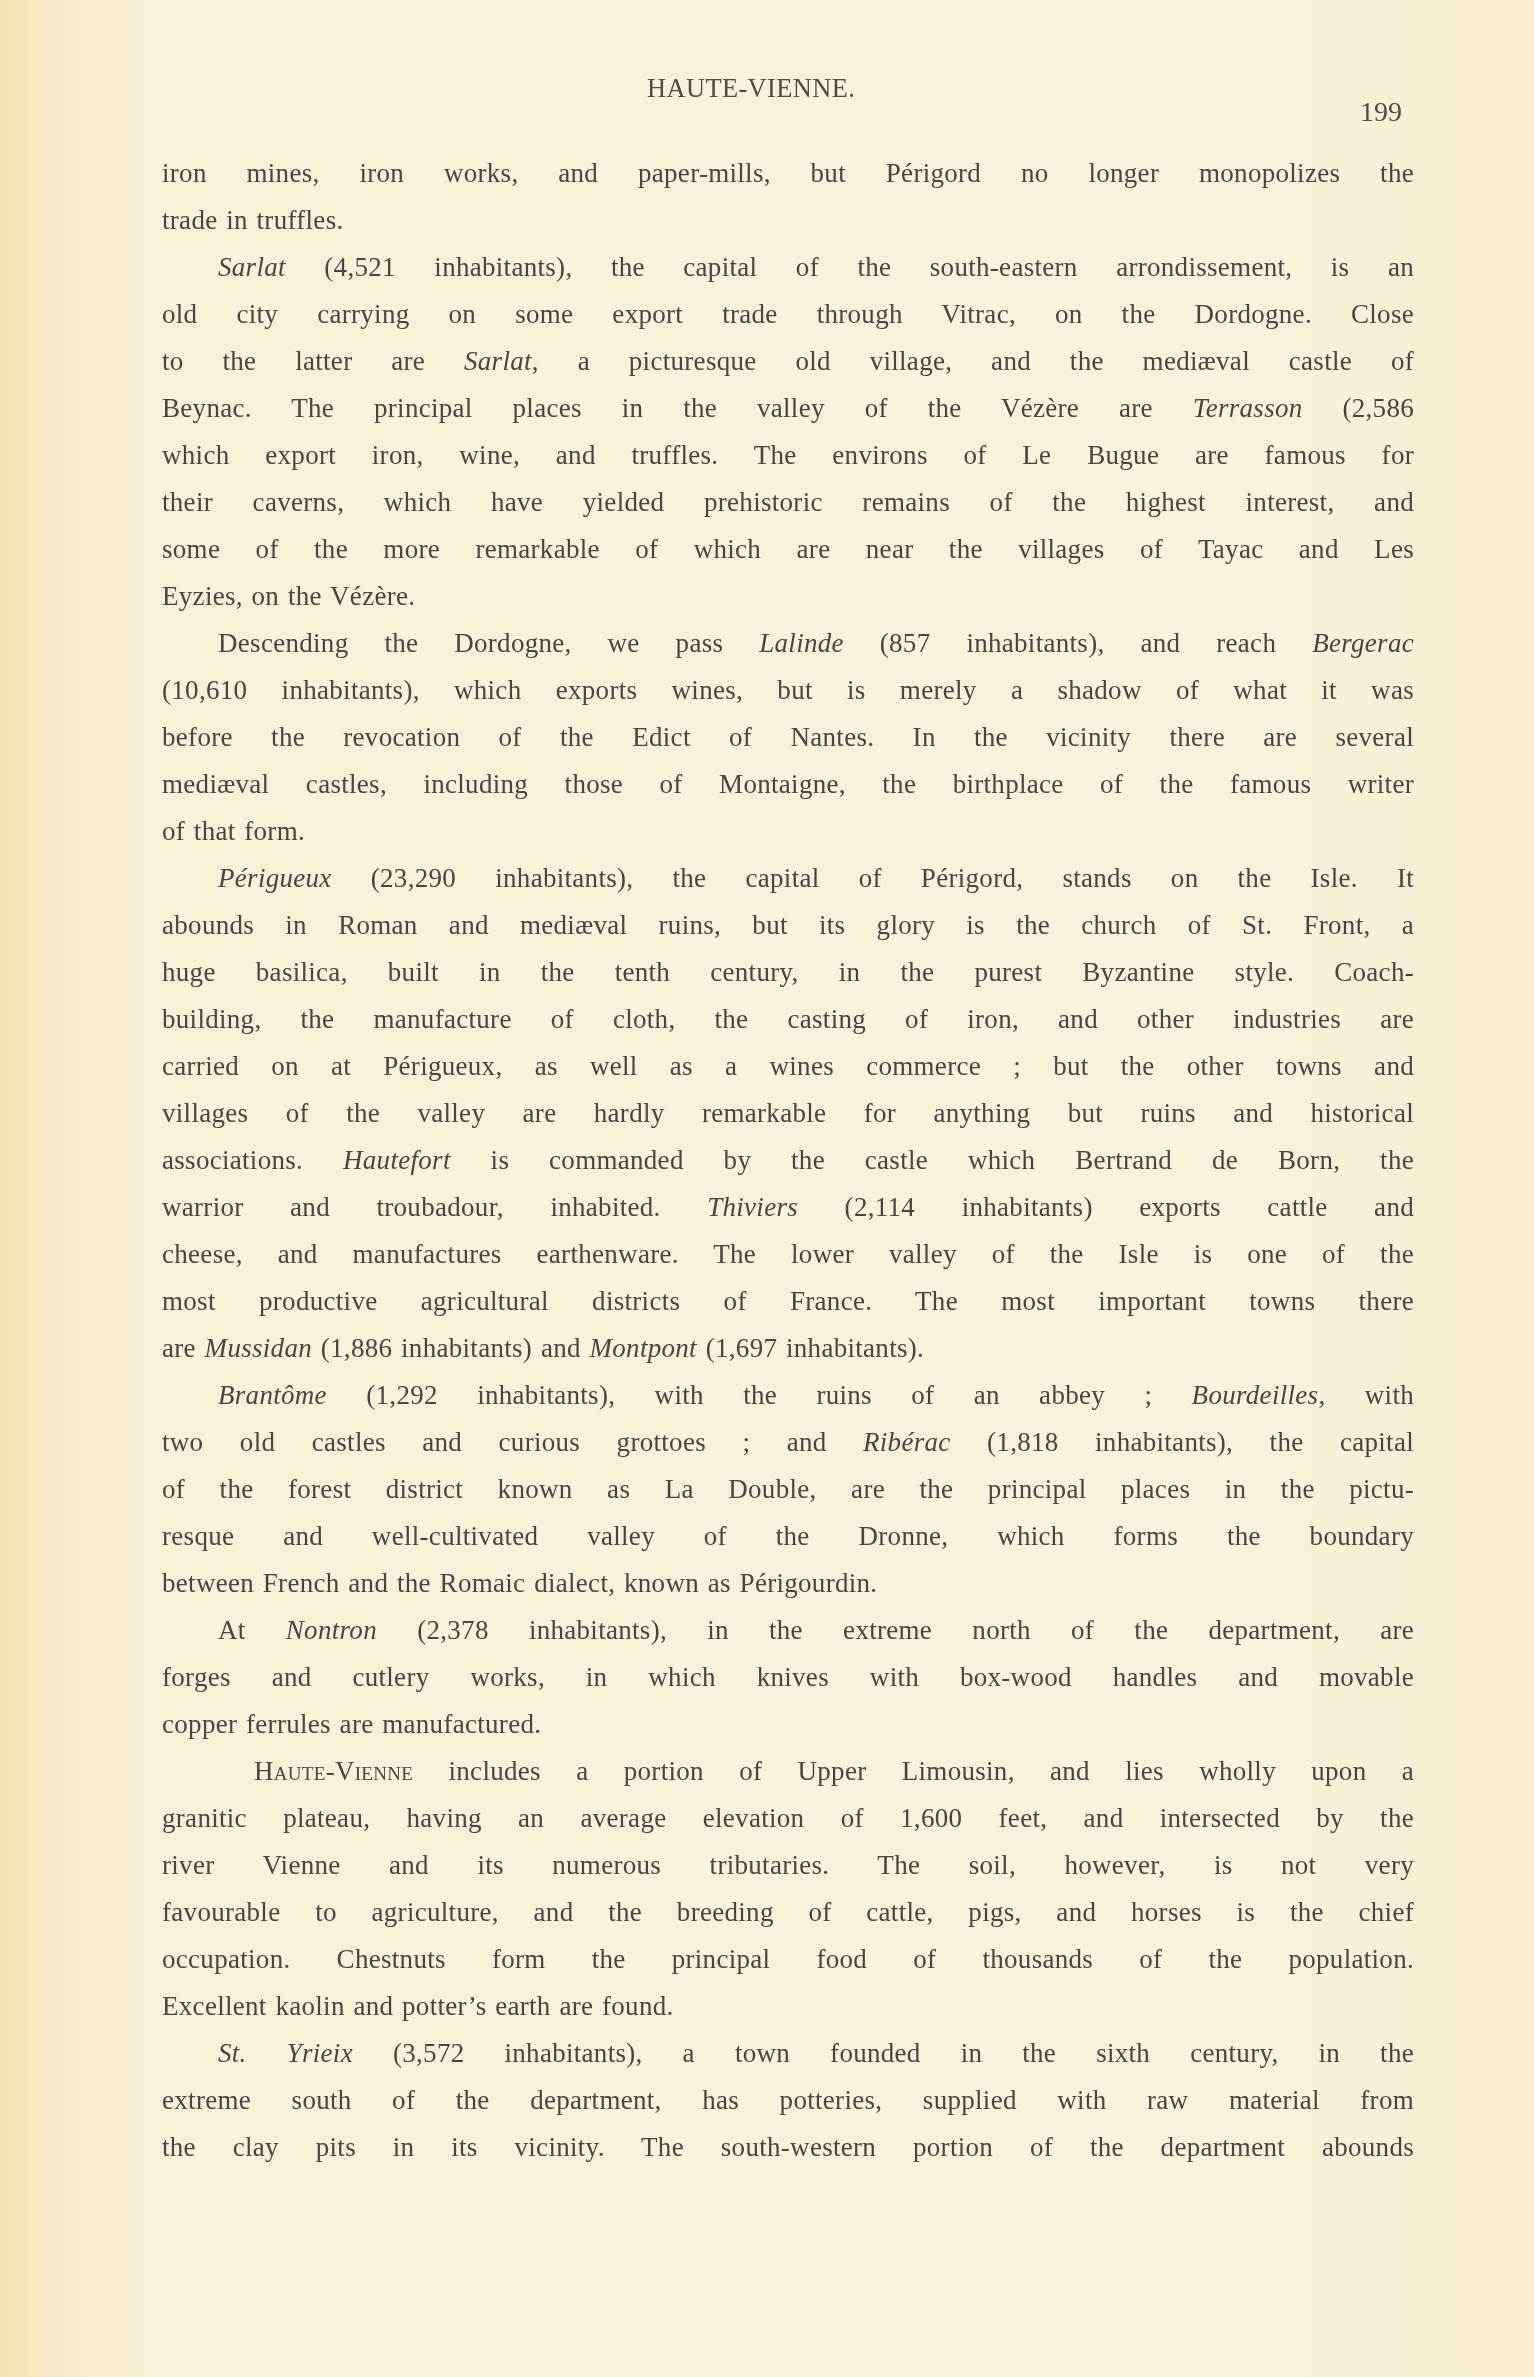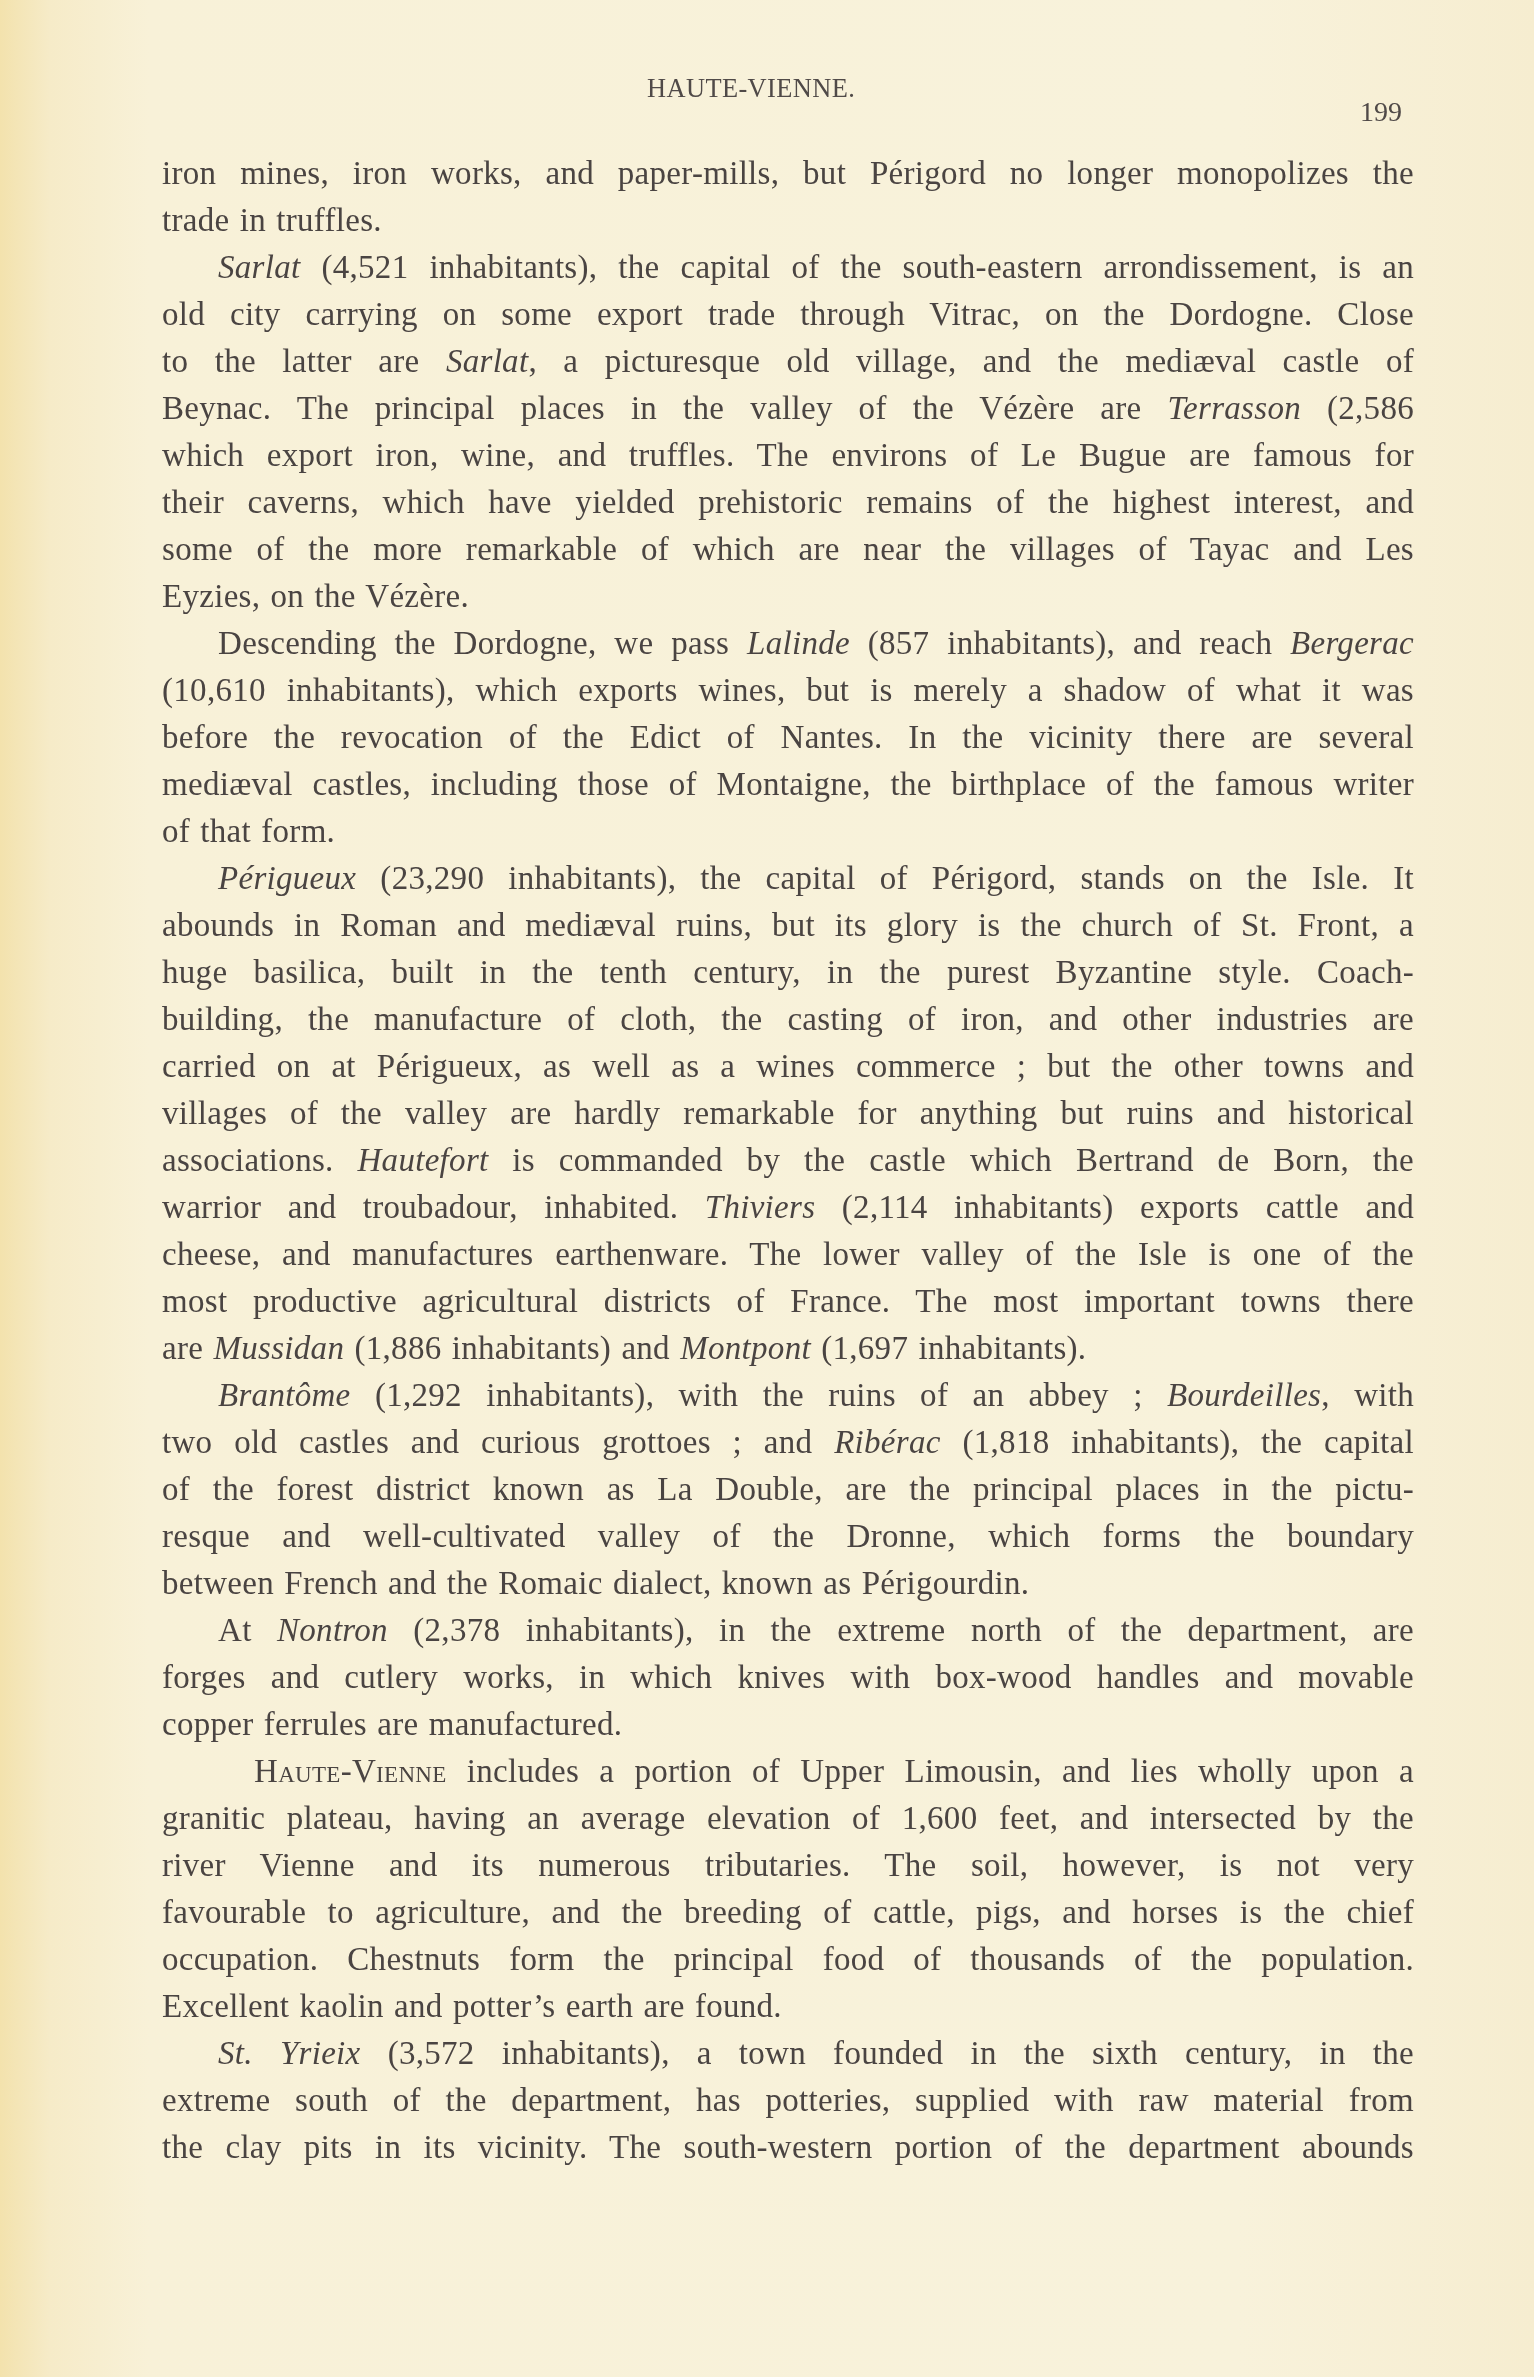--- a/index.html
+++ b/index.html
@@ -30,7 +30,7 @@
   }
   .line {
     height: 47px; line-height: 47px;
-    font-size: 33px;
+    font-size: 27px;
     font-family: "Liberation Serif", serif;
     text-align: justify; text-align-last: justify;
     white-space: nowrap;

